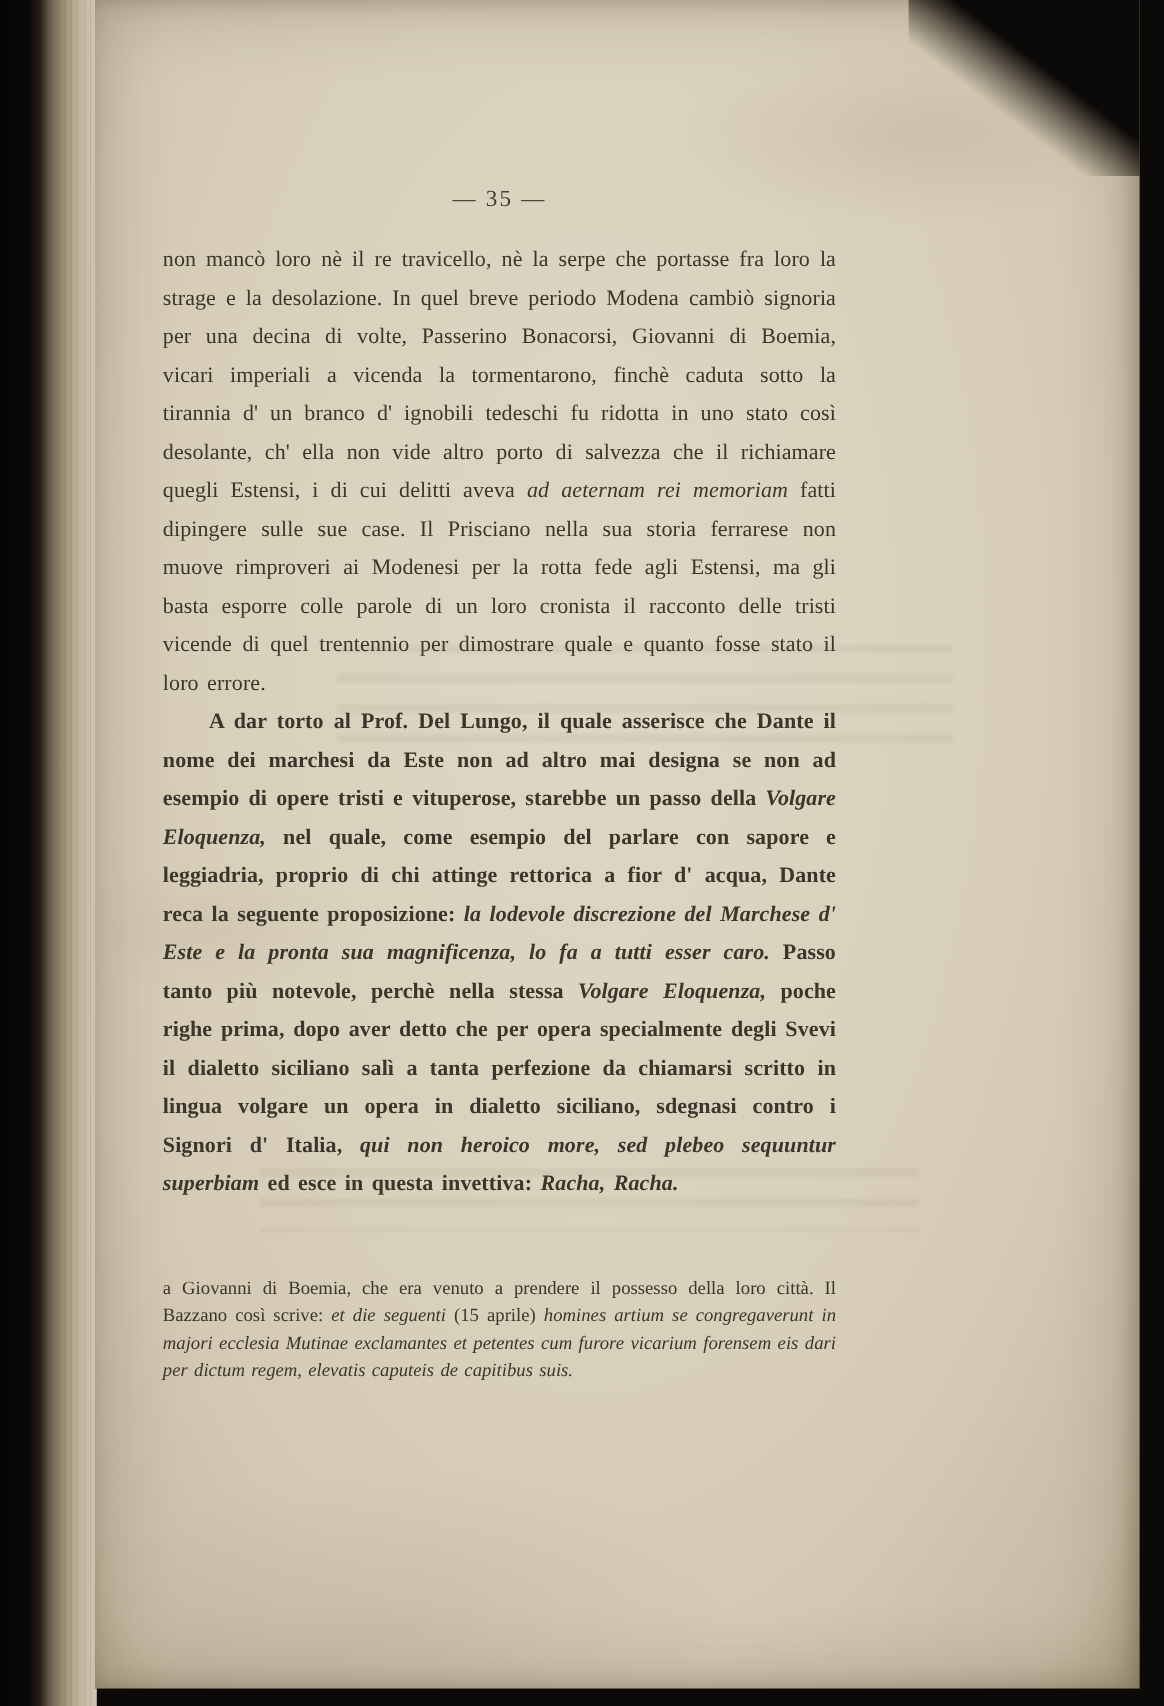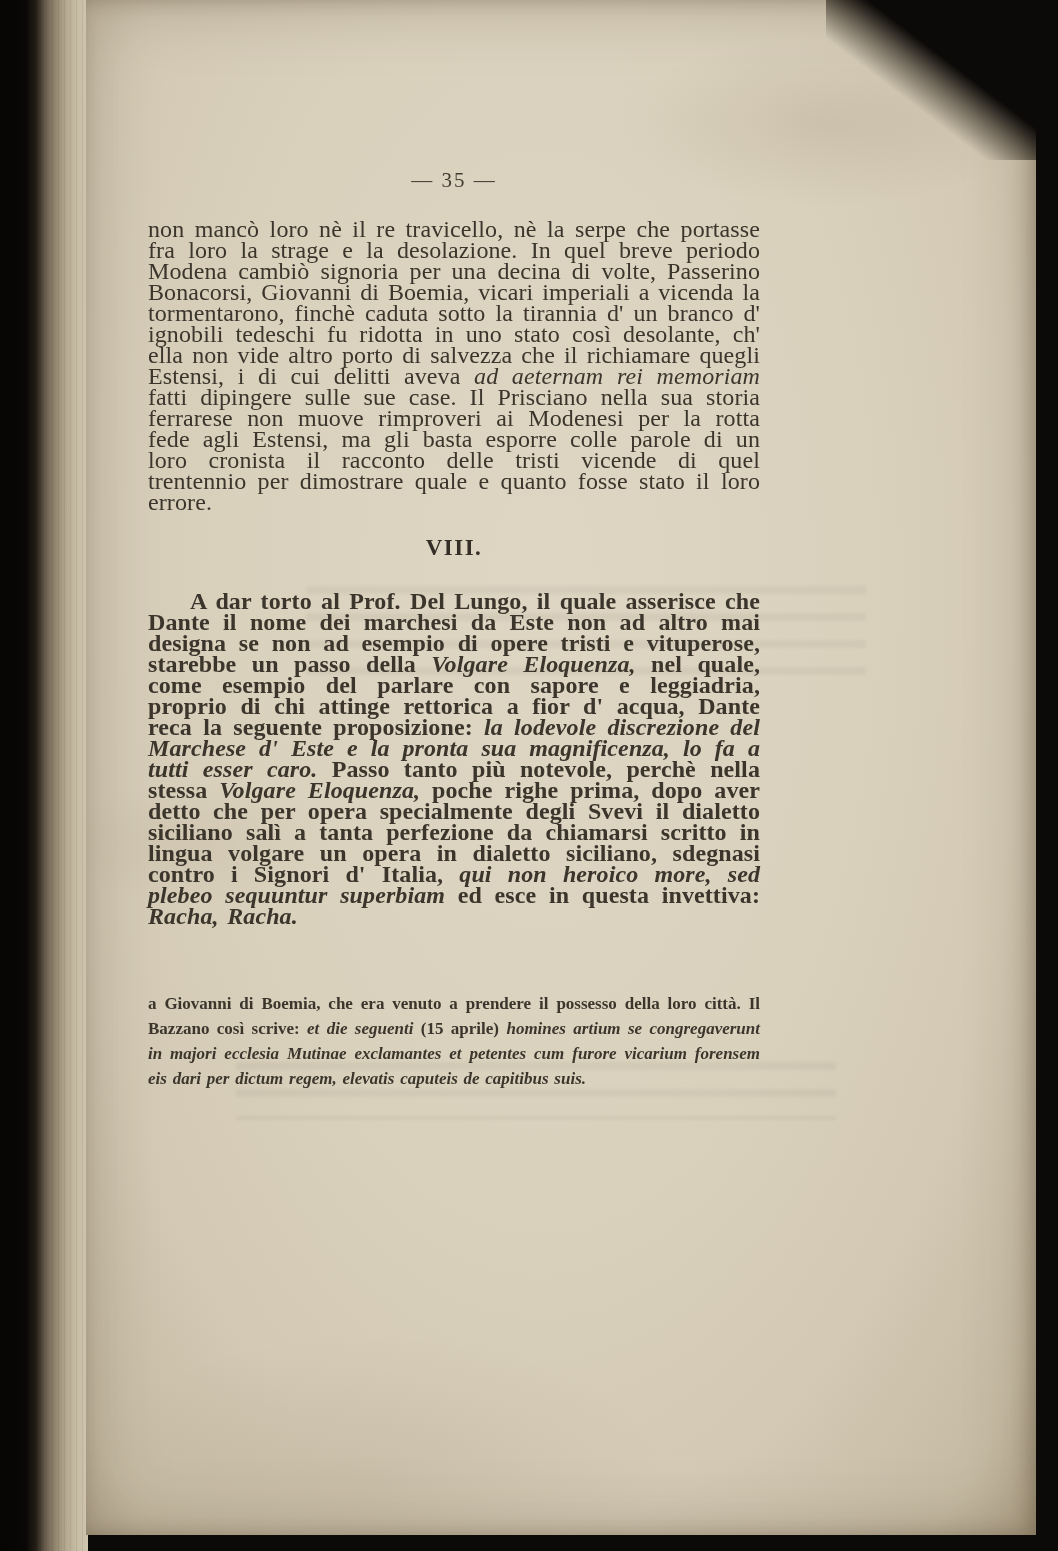--- a/index.html
+++ b/index.html
@@ -62,7 +62,7 @@
 
   .body-text {
     margin-top:26px;
-    font-size:24px; line-height:21px;
+    font-size:20px; line-height:35px;
     text-align:justify; word-spacing:2.5px; letter-spacing:.1px;
   }
   .body-text.indent { text-indent:42px; margin-top:0;font-weight:bold; }

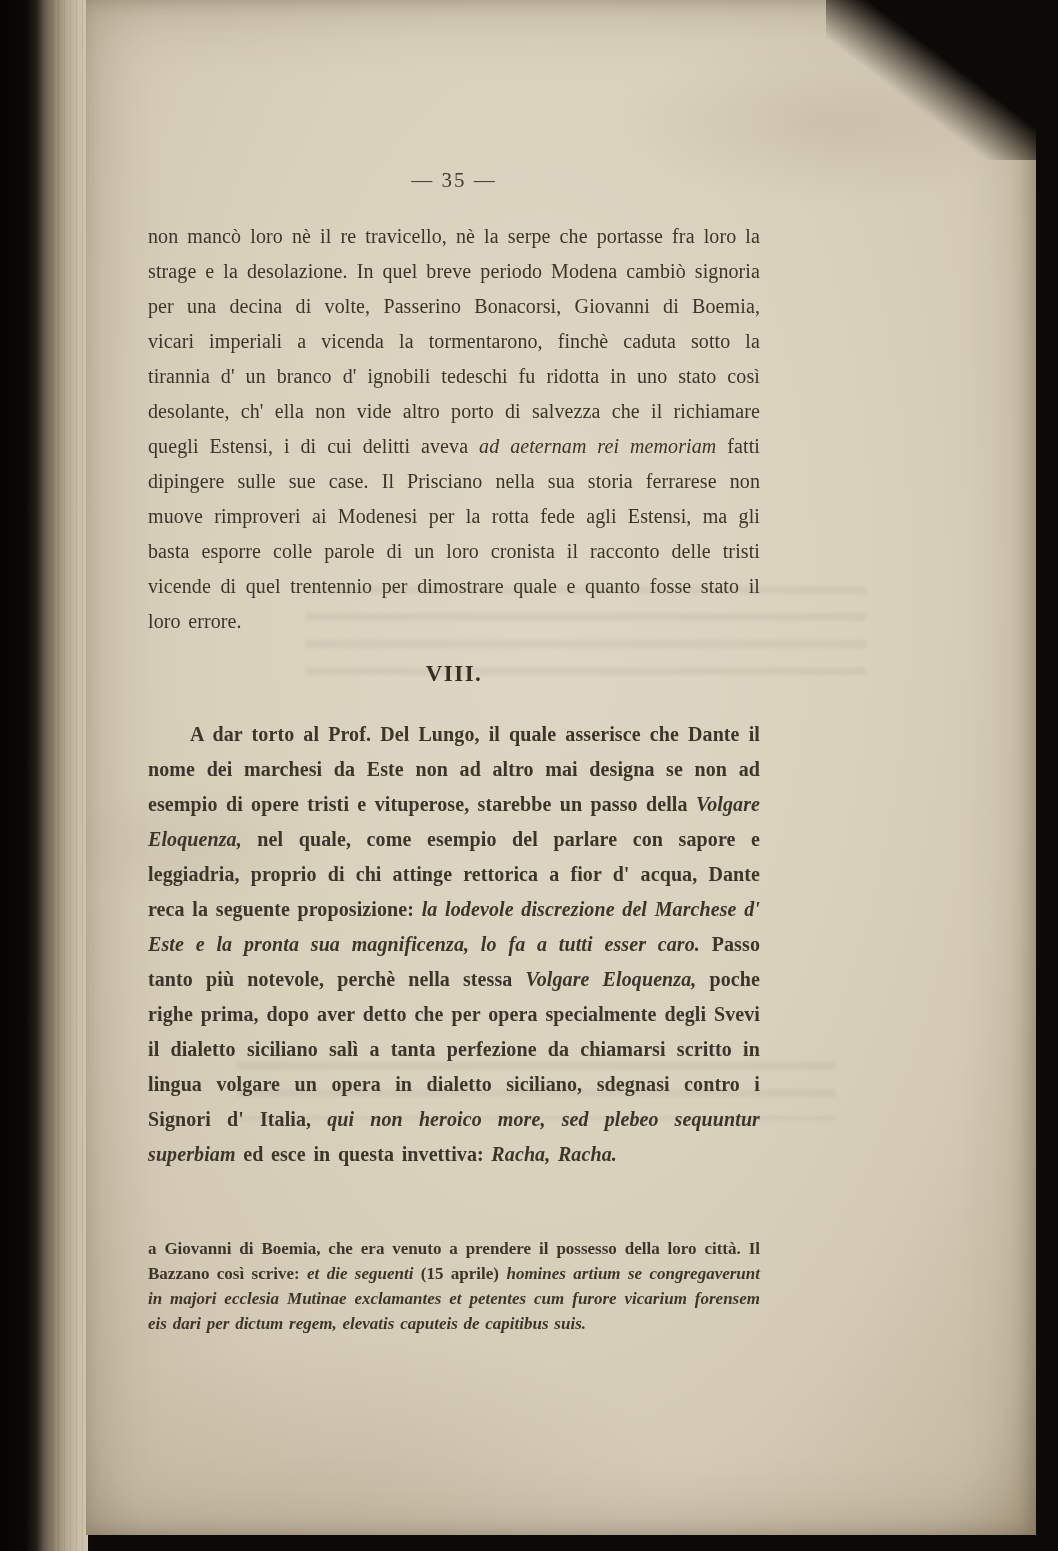--- a/index.html
+++ b/index.html
@@ -96,7 +96,6 @@
 
       <p class="body-text"><span class="rm">non mancò loro nè il re travicello, nè la serpe che portasse fra loro la strage e la desolazione. In quel breve periodo Modena cambiò signoria per una decina di volte, Passerino Bonacorsi, Giovanni di Boemia, vicari imperiali a vicenda la tormentarono, finchè caduta sotto la tirannia d' un branco d' ignobili tedeschi fu ridotta in uno stato così desolante, ch' ella non vide altro porto di salvezza che il richiamare quegli Estensi, i di cui delitti aveva </span><span class="it">ad aeternam rei memoriam</span><span class="rm"> fatti dipingere sulle sue case. Il Prisciano nella sua storia ferrarese non muove rimproveri ai Modenesi per la rotta fede agli Estensi, ma gli basta esporre colle parole di un loro cronista il racconto delle tristi vicende di quel trentennio per dimostrare quale e quanto fosse stato il loro errore.</span></p>
 
-      <h2 class="section-heading">VIII.</h2>
 
       <p class="body-text indent"><span class="rm">A dar torto al Prof. Del Lungo, il quale asserisce che Dante il nome dei marchesi da Este non ad altro mai designa se non ad esempio di opere tristi e vituperose, starebbe un passo della </span><span class="it">Volgare Eloquenza,</span><span class="rm"> nel quale, come esempio del parlare con sapore e leggiadria, proprio di chi attinge rettorica a fior d' acqua, Dante reca la seguente proposizione: </span><span class="it">la lodevole discrezione del Marchese d' Este e la pronta sua magnificenza, lo fa a tutti esser caro.</span><span class="rm"> Passo tanto più notevole, perchè nella stessa </span><span class="it">Volgare Eloquenza,</span><span class="rm"> poche righe prima, dopo aver detto che per opera specialmente degli Svevi il dialetto siciliano salì a tanta perfezione da chiamarsi scritto in lingua volgare un opera in dialetto siciliano, sdegnasi contro i Signori d' Italia, </span><span class="it">qui non heroico more, sed plebeo sequuntur superbiam</span><span class="rm"> ed esce in questa invettiva: </span><span class="it">Racha, Racha.</span></p>
 

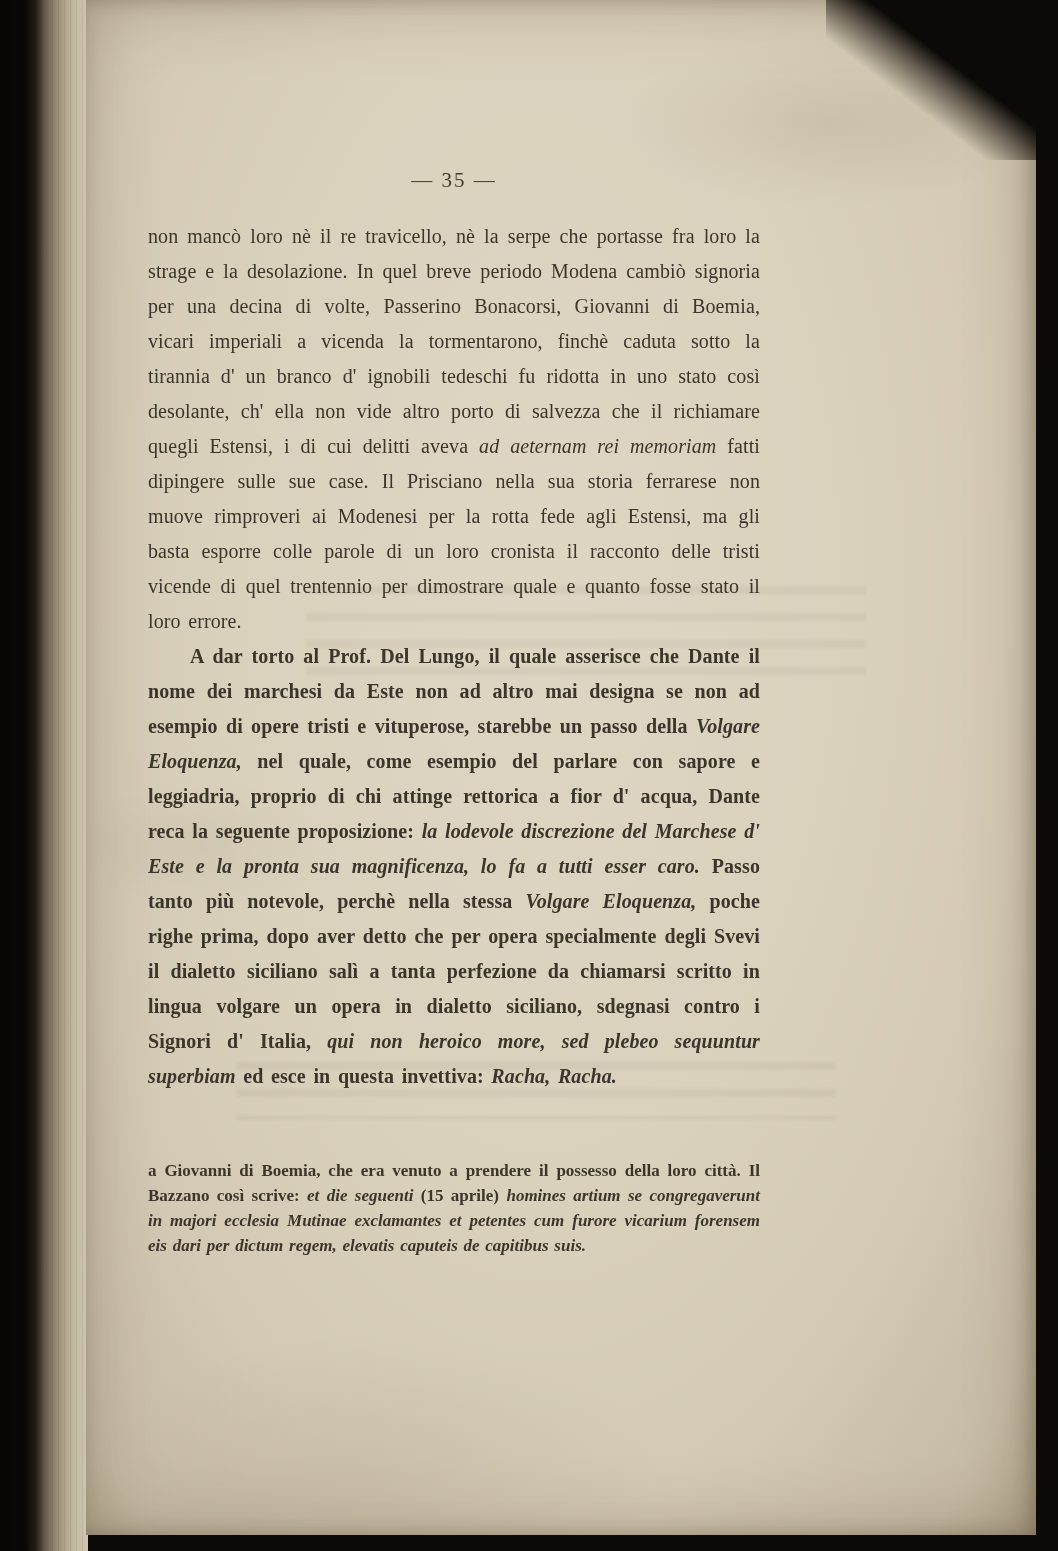--- a/index.html
+++ b/index.html
@@ -75,7 +75,7 @@
   .footnote {
     margin-top:64px;
     font-size:17px; line-height:25px;
-    text-align:justify; word-spacing:1.5px;font-weight:bold;
+    text-align:justify; word-spacing:1.5px;
   }
 
   .it { font-style:italic; }

